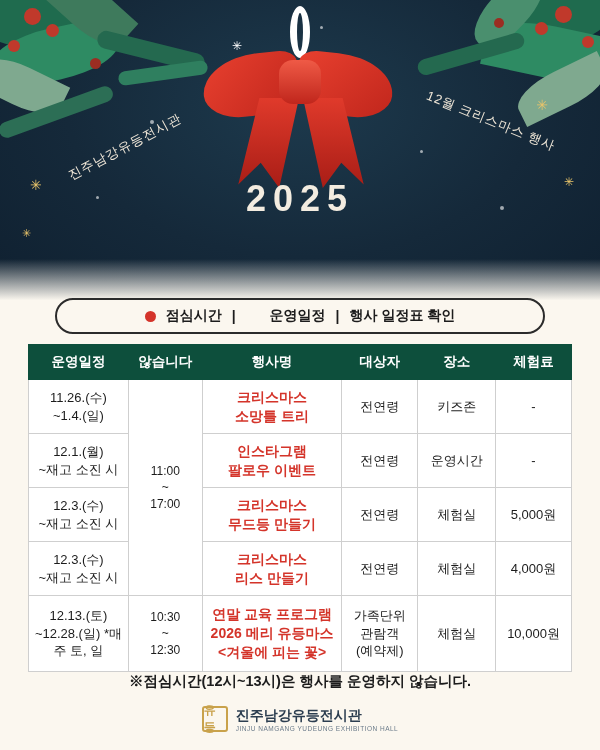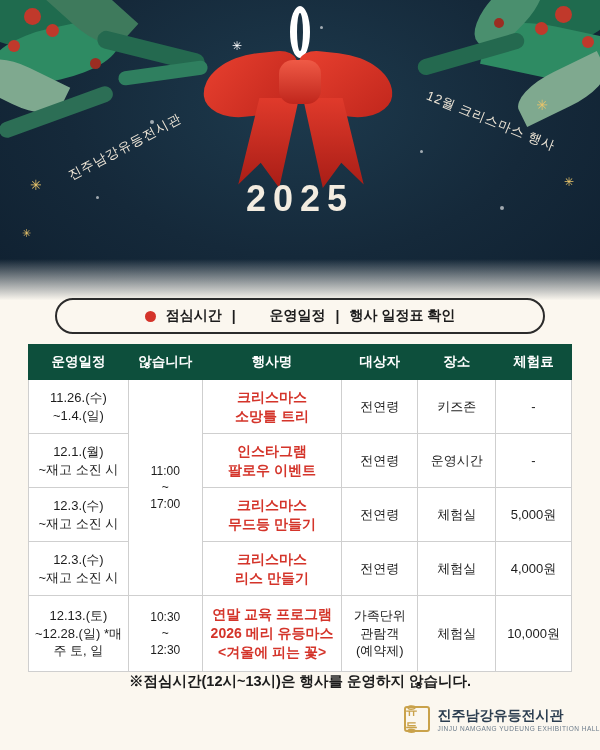--- a/index.html
+++ b/index.html
@@ -110,7 +110,7 @@
   }
   .logo-row {
     position: absolute; left: 0; top: 706px; width: 600px;
-    display: flex; align-items: center; justify-content: flex-end; gap: 8px;
+    display: flex; align-items: center; justify-content: center; gap: 8px;
   }
   .logo-mark {
     width: 26px; height: 26px; border: 2px solid #c9a24b; border-radius: 3px;

